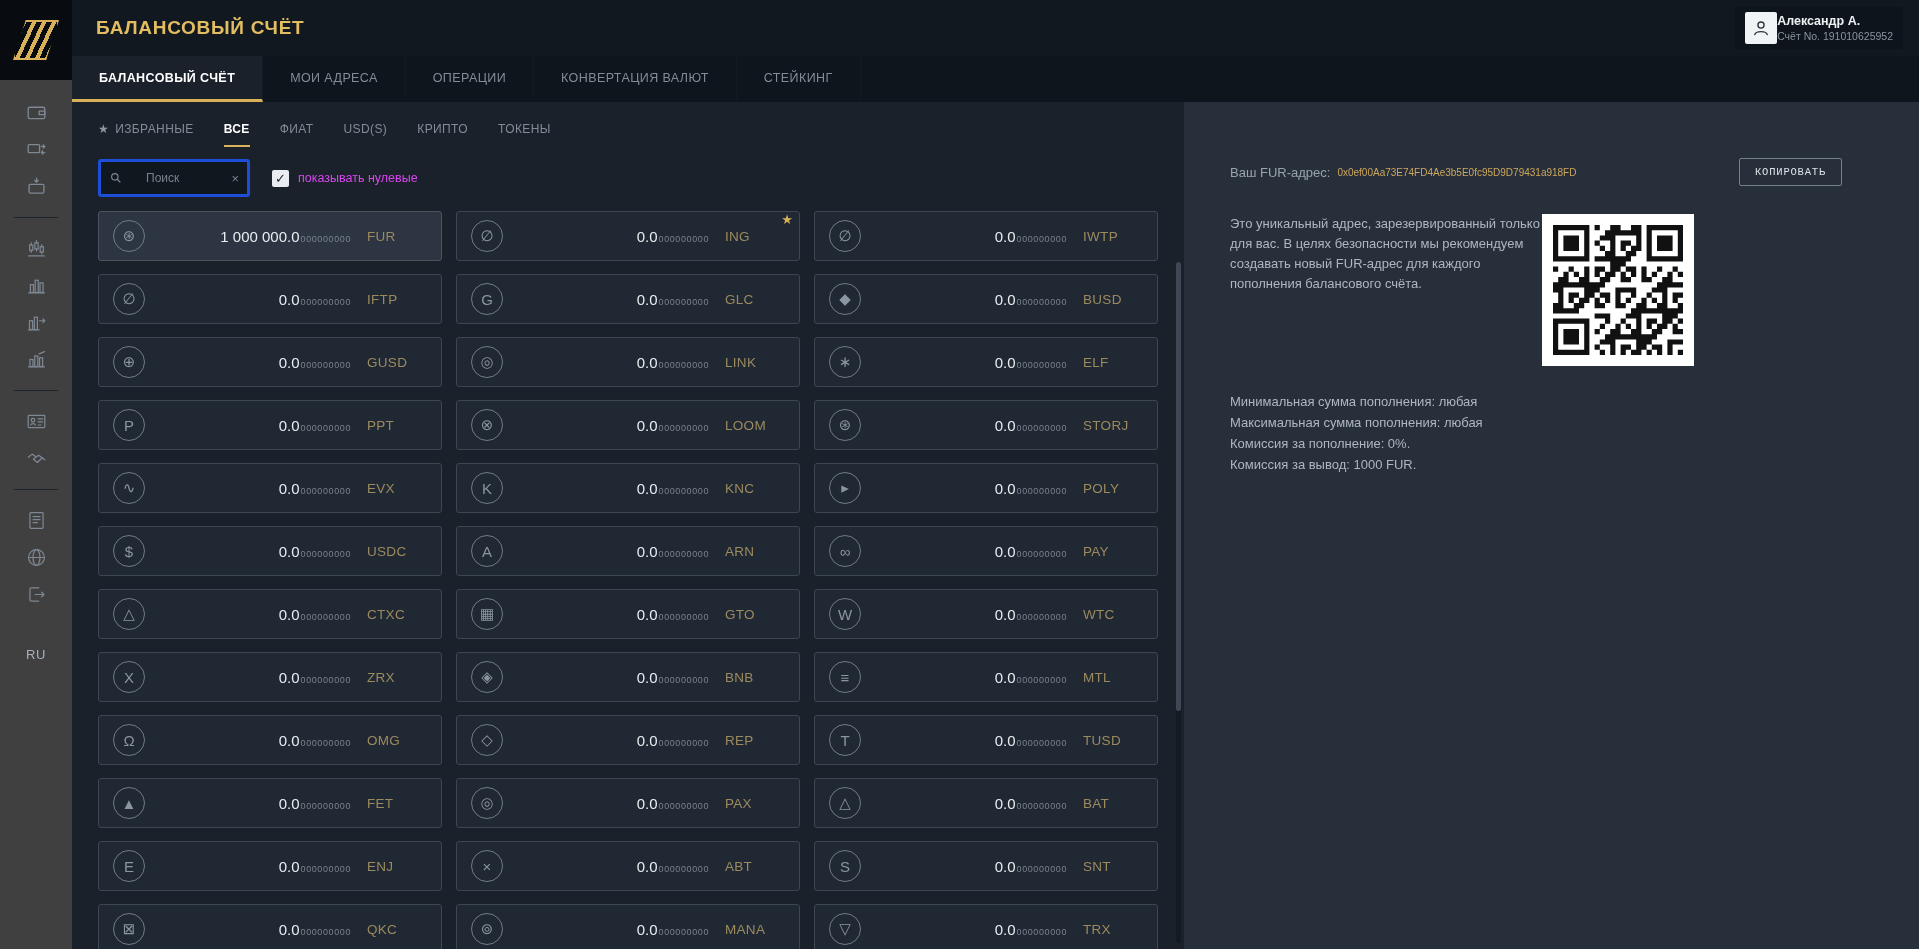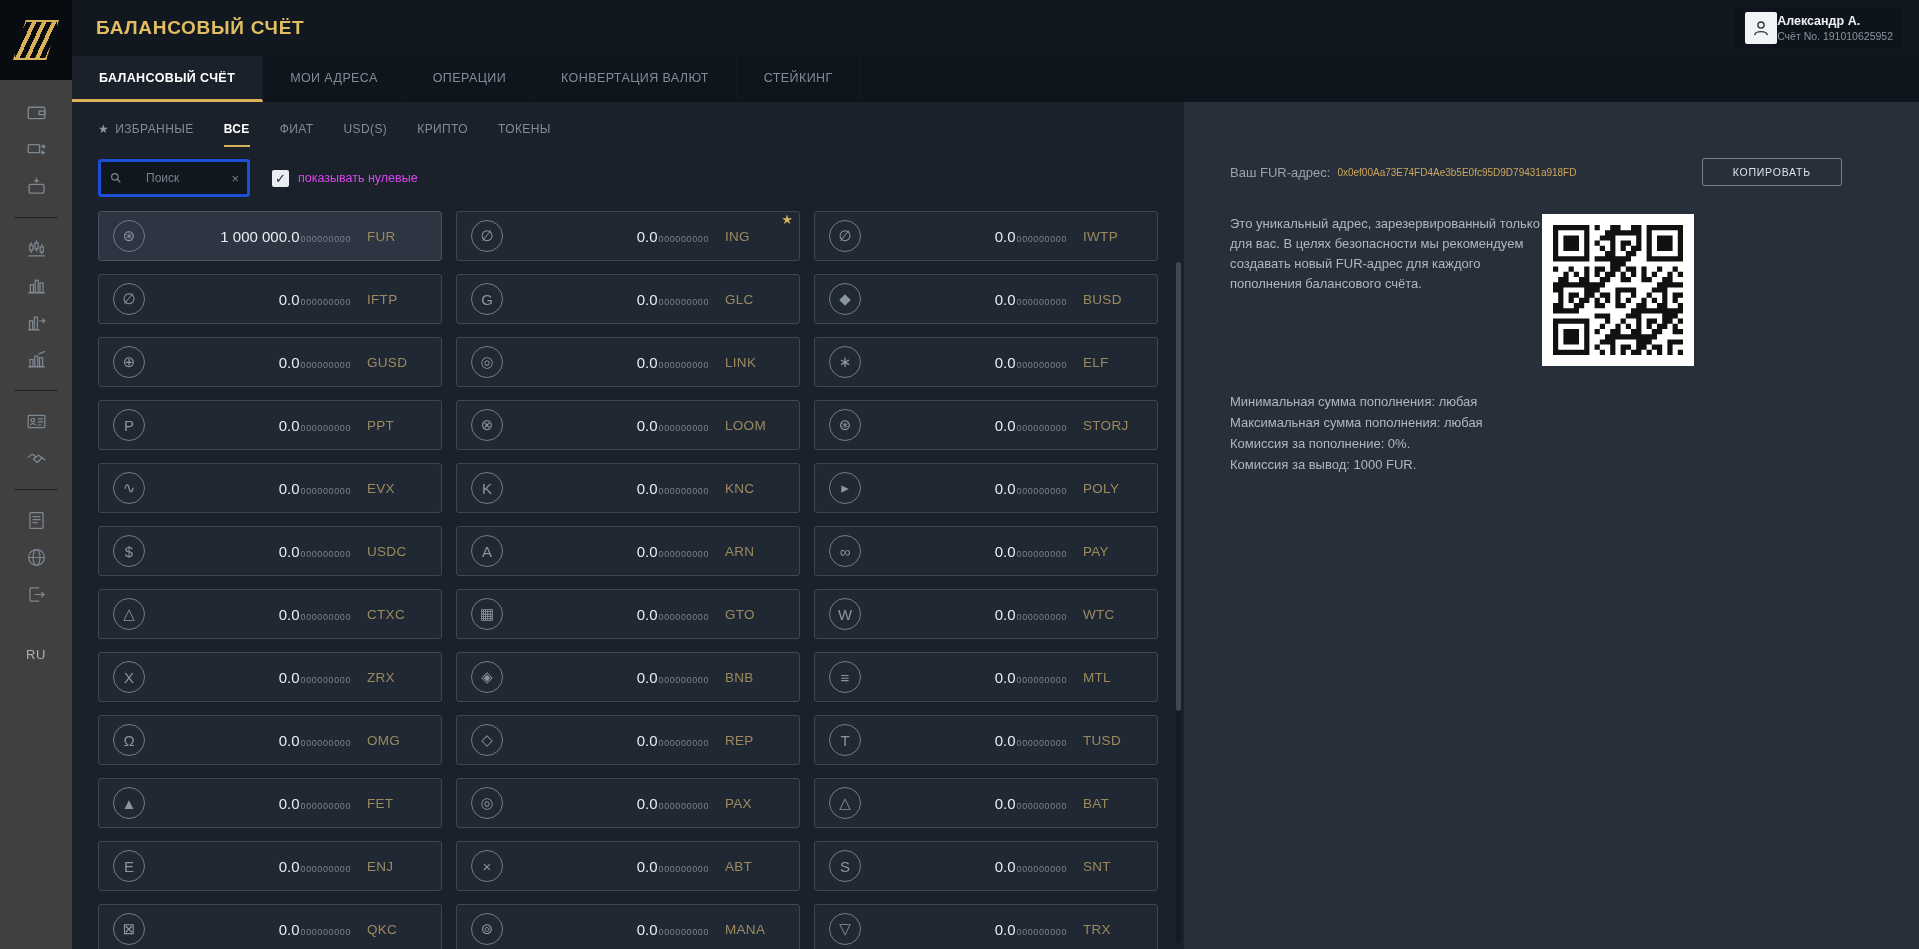--- a/index.html
+++ b/index.html
@@ -76,7 +76,7 @@
   .addr-label{font-size:13px;color:#99a3ad;white-space:nowrap}
   .addr-value{font-size:10px;color:#cfa75c;margin-left:7px;white-space:nowrap}
   .copy-btn{margin-left:auto;background:transparent;border:1px solid #768088;border-radius:2px;color:#dde2e7;
-    font-size:10.5px;letter-spacing:.8px;padding:7px 30px;cursor:pointer;font-family:Liberation Sans, sans-serif}
+    font-size:10.5px;letter-spacing:.8px;padding:7px 15px;cursor:pointer;font-family:Liberation Mono, monospace}
   .dep-row{display:flex;margin-top:28px}
   .dep-text{width:312px;font-size:13px;line-height:1.55;color:#aeb7c1}
   .qr{width:152px;height:152px;background:#fff;padding:11px;margin-right:60px;line-height:0}

